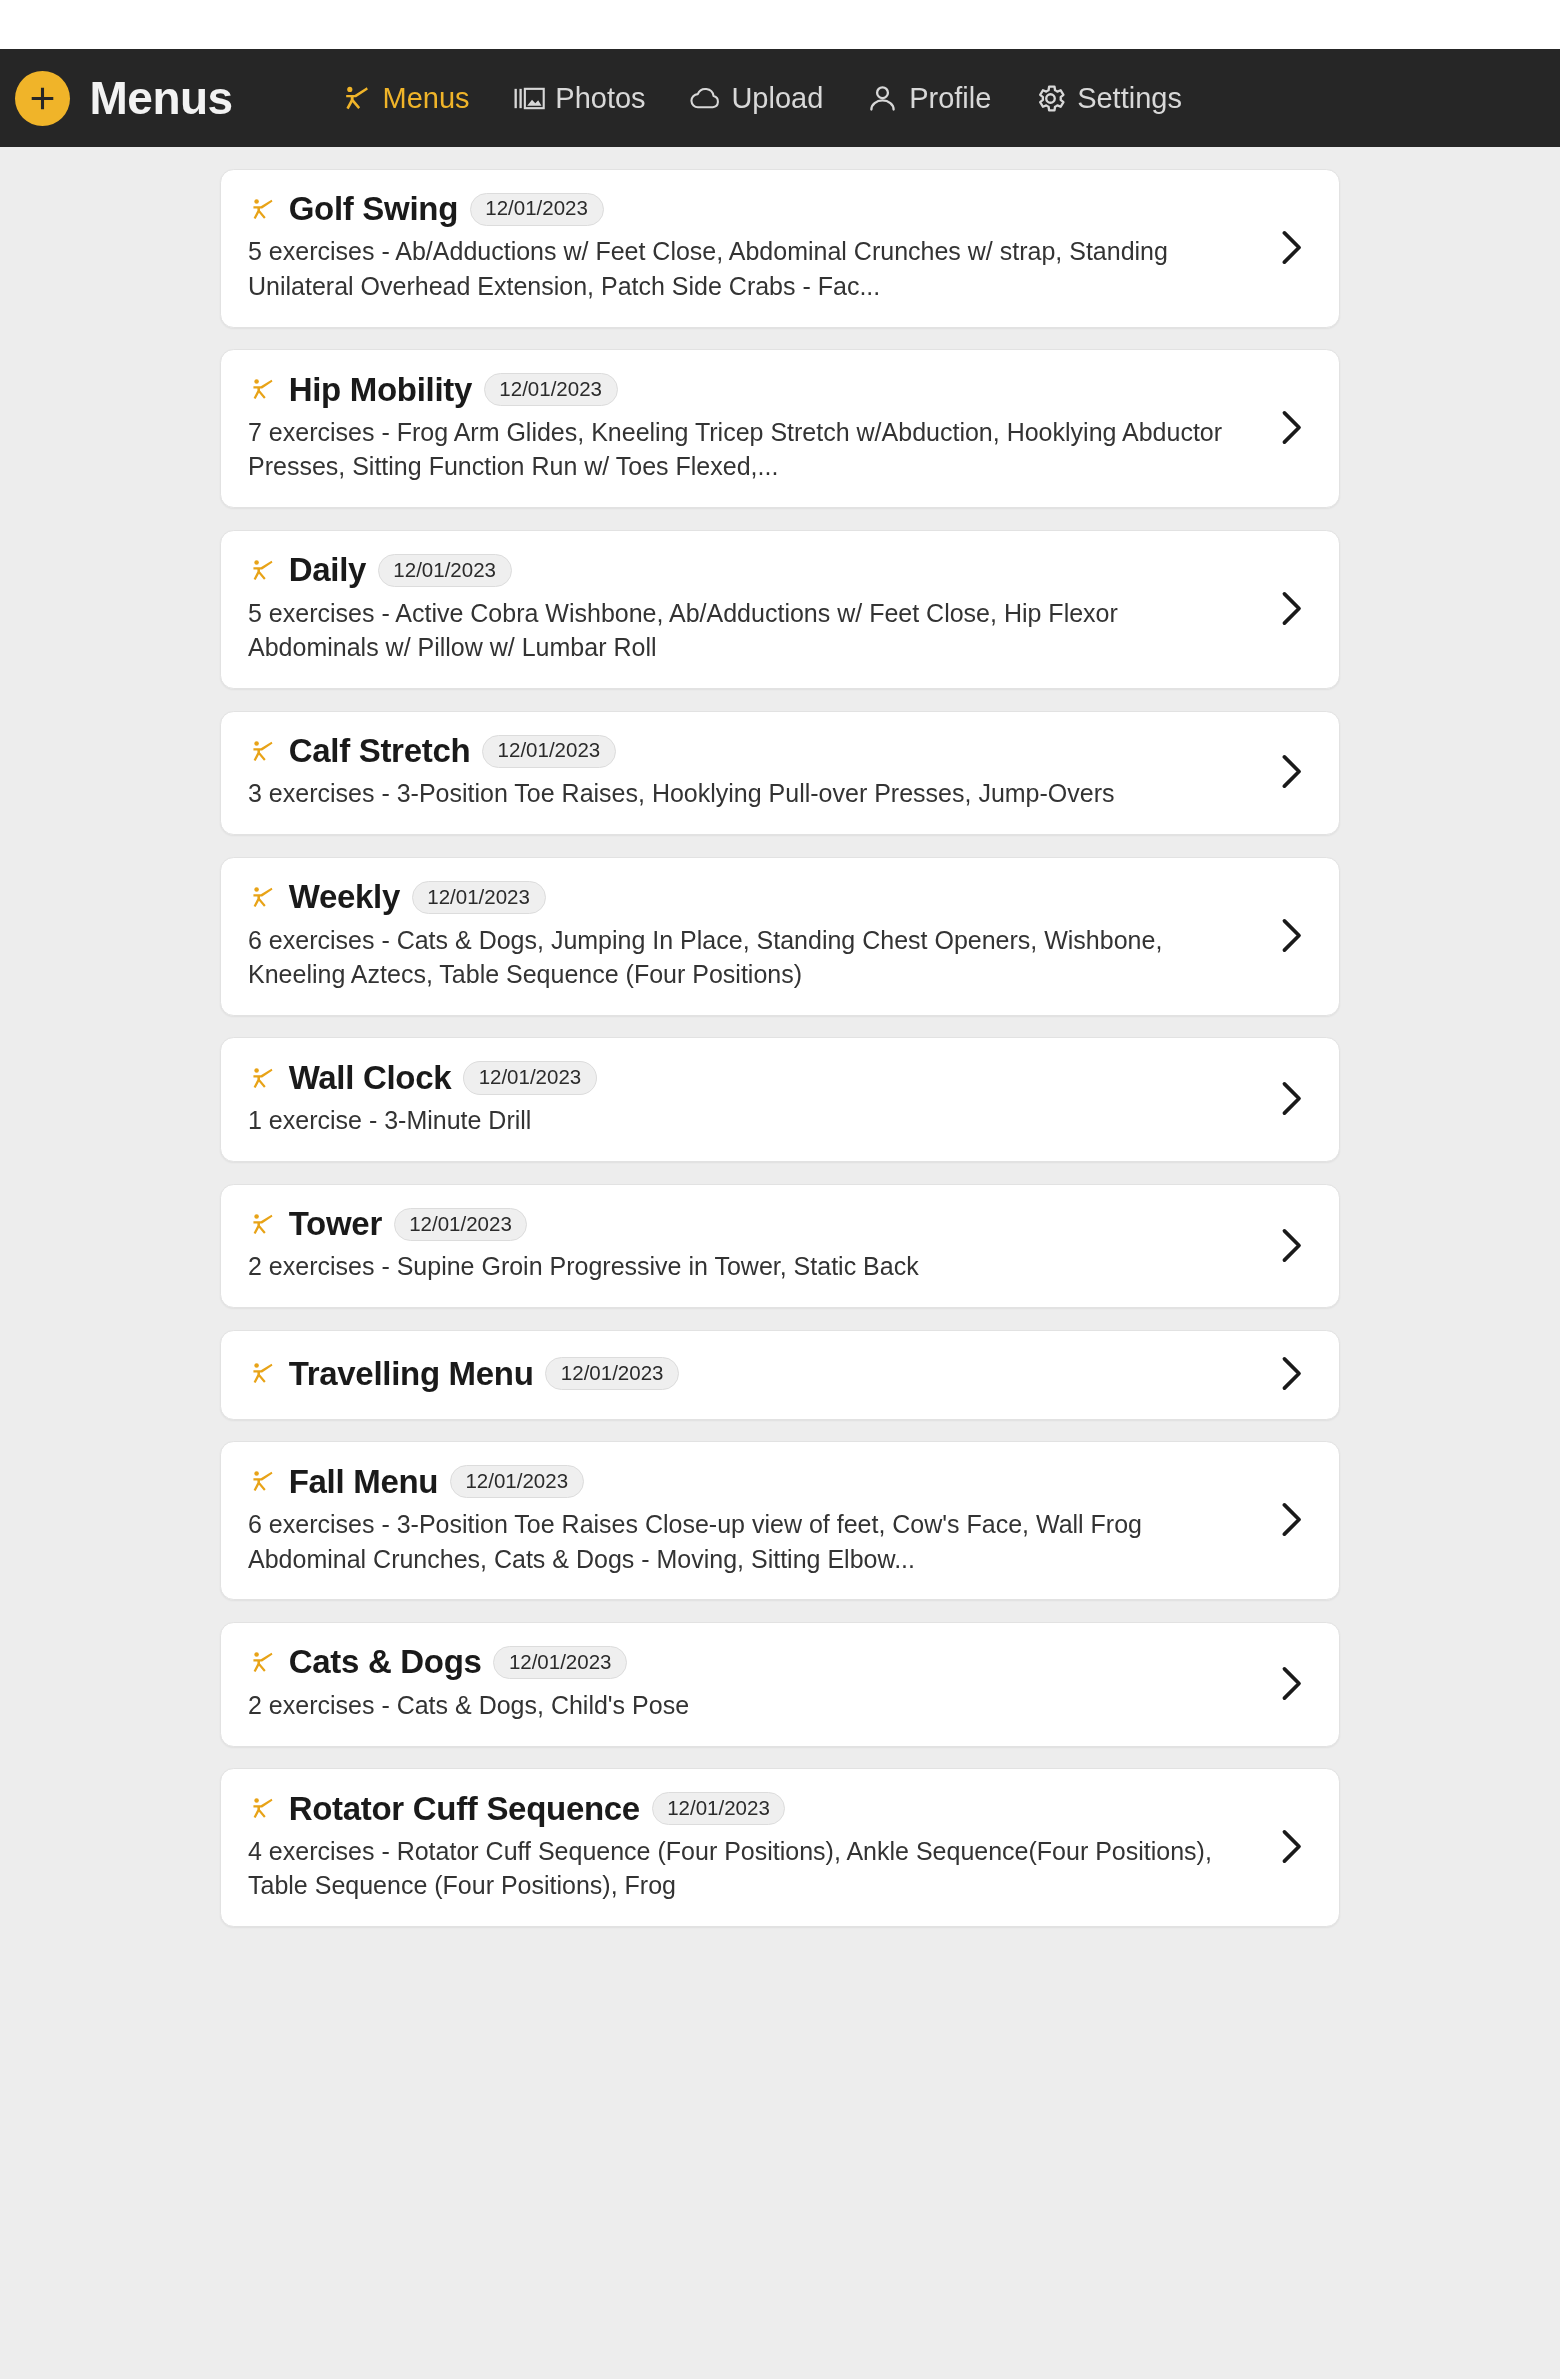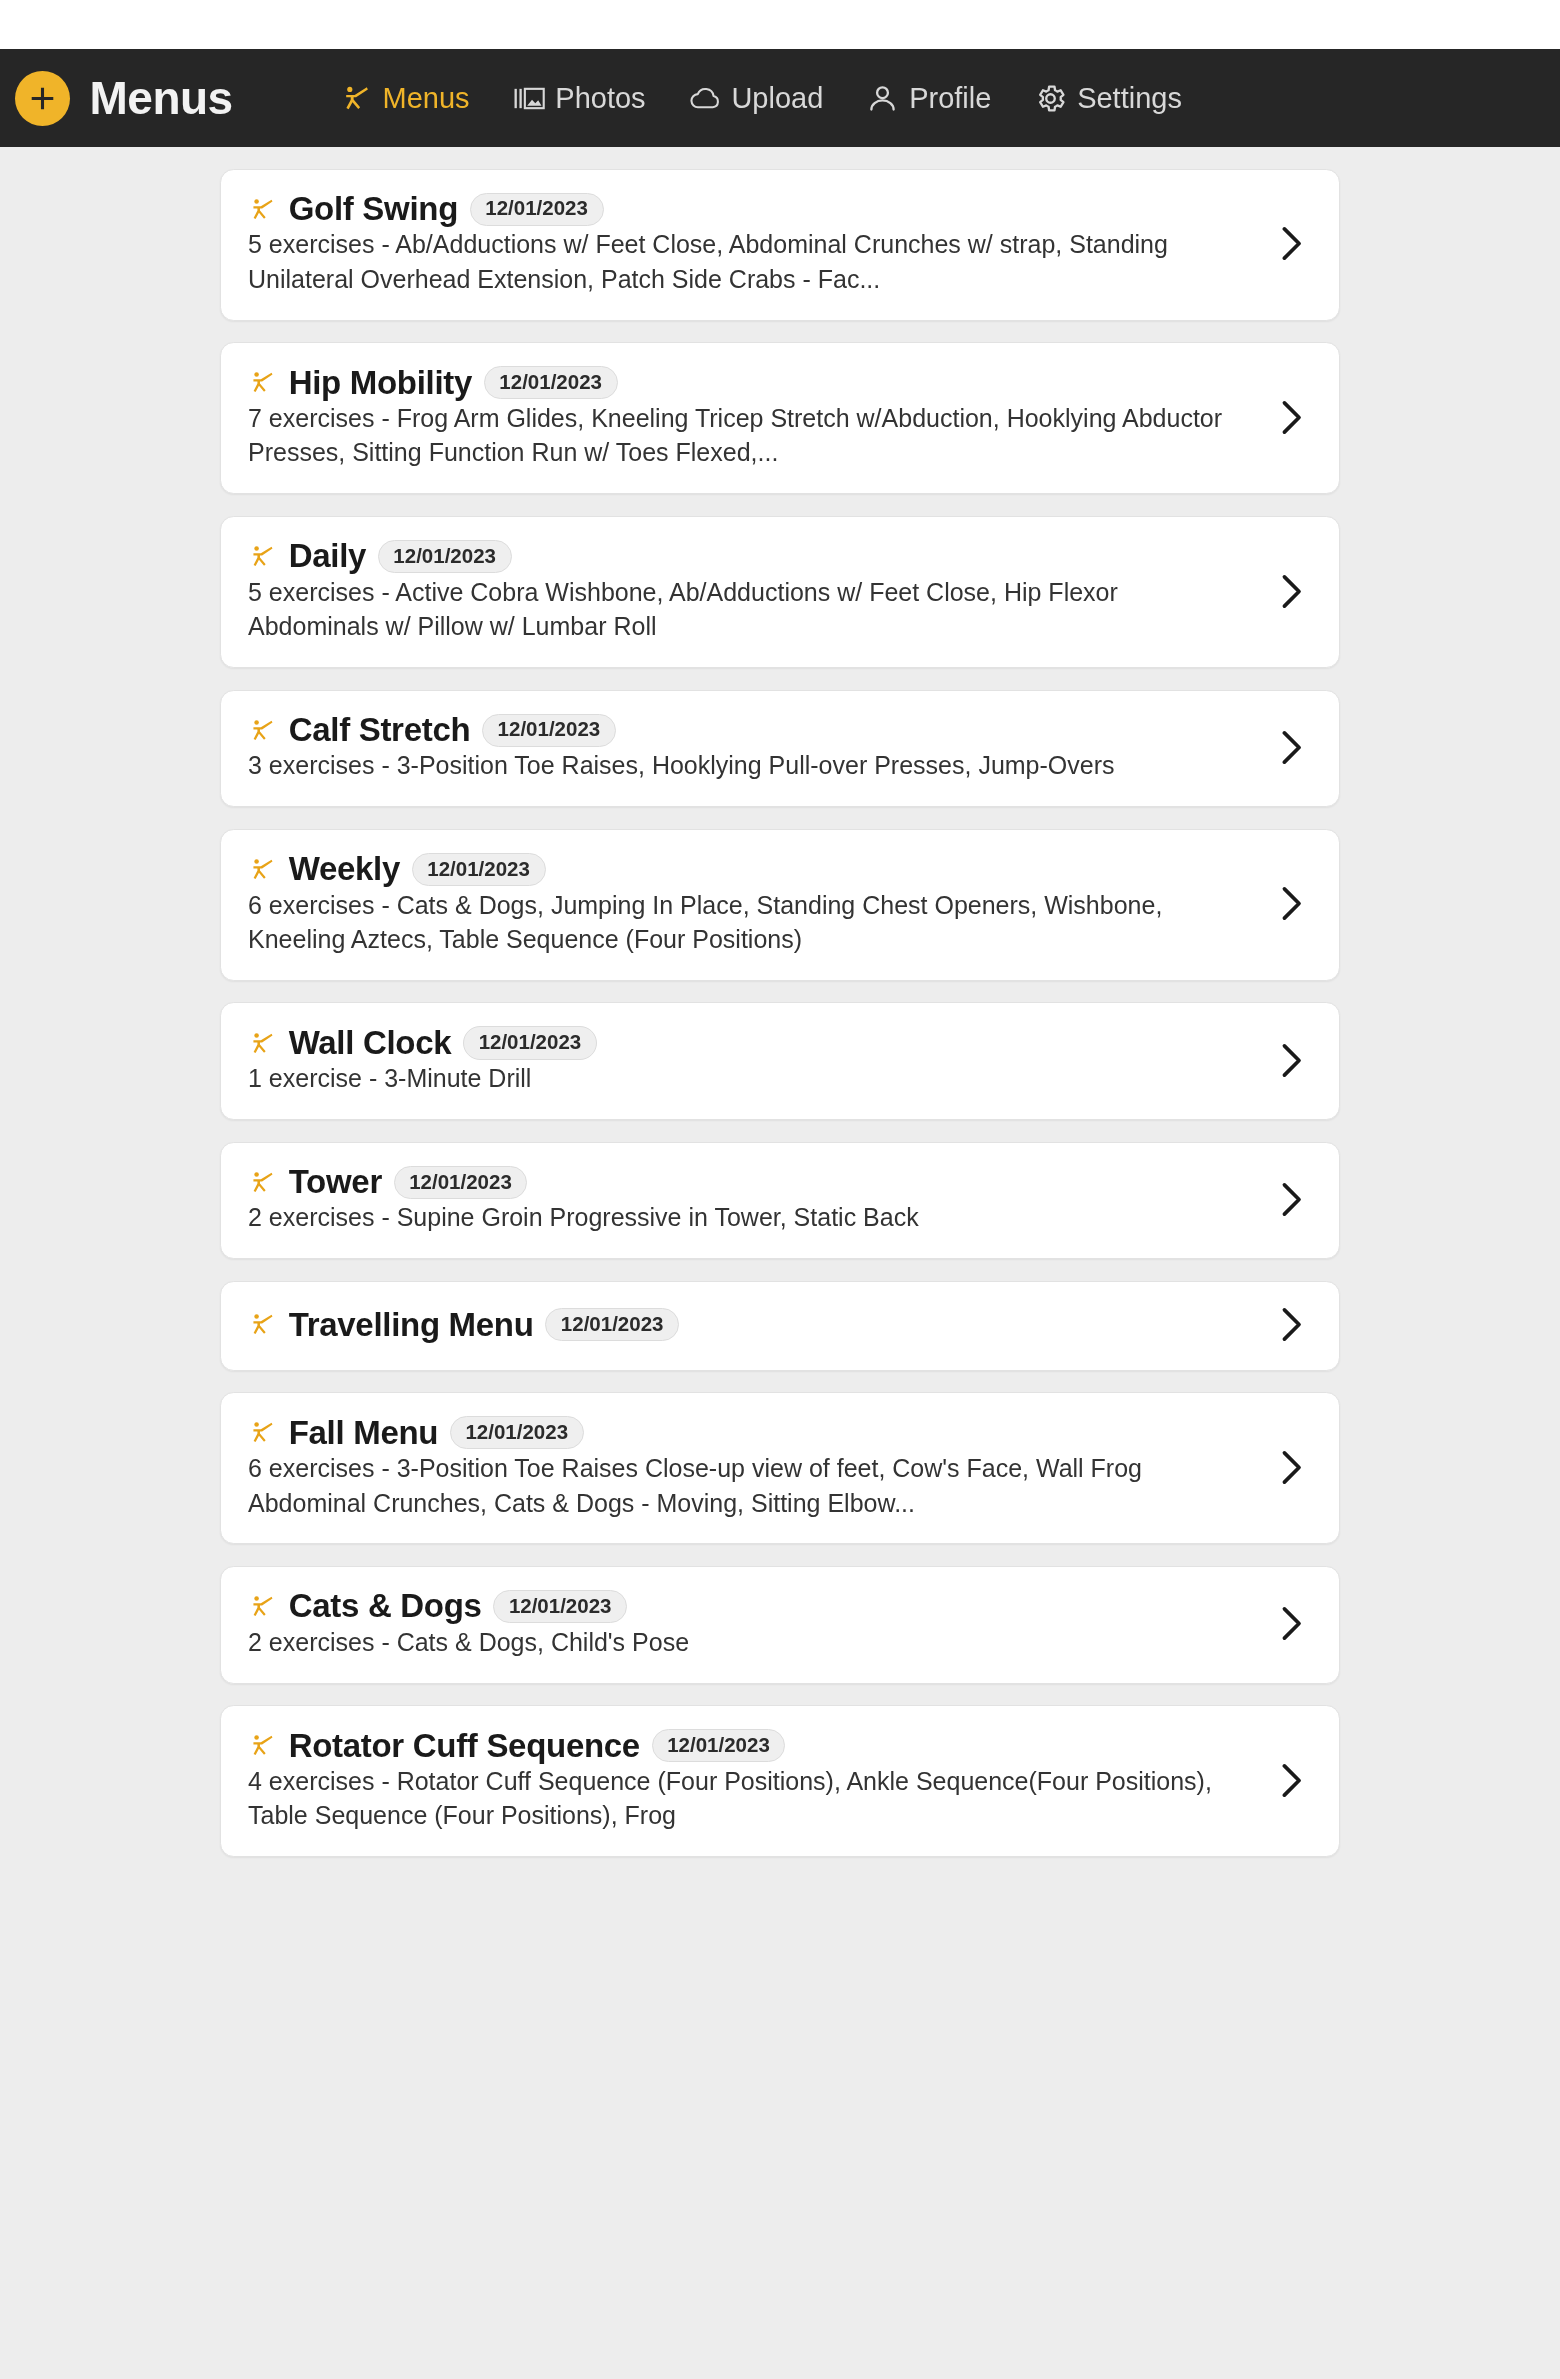--- a/index.html
+++ b/index.html
@@ -150,7 +150,7 @@
 
   .date-badge {
     font-size: 20.5px;
-    font-weight: 700;
+    font-weight: 400;
     color: #2b2b2b;
     background: #efefef;
     border: 1px solid #dcdcdc;

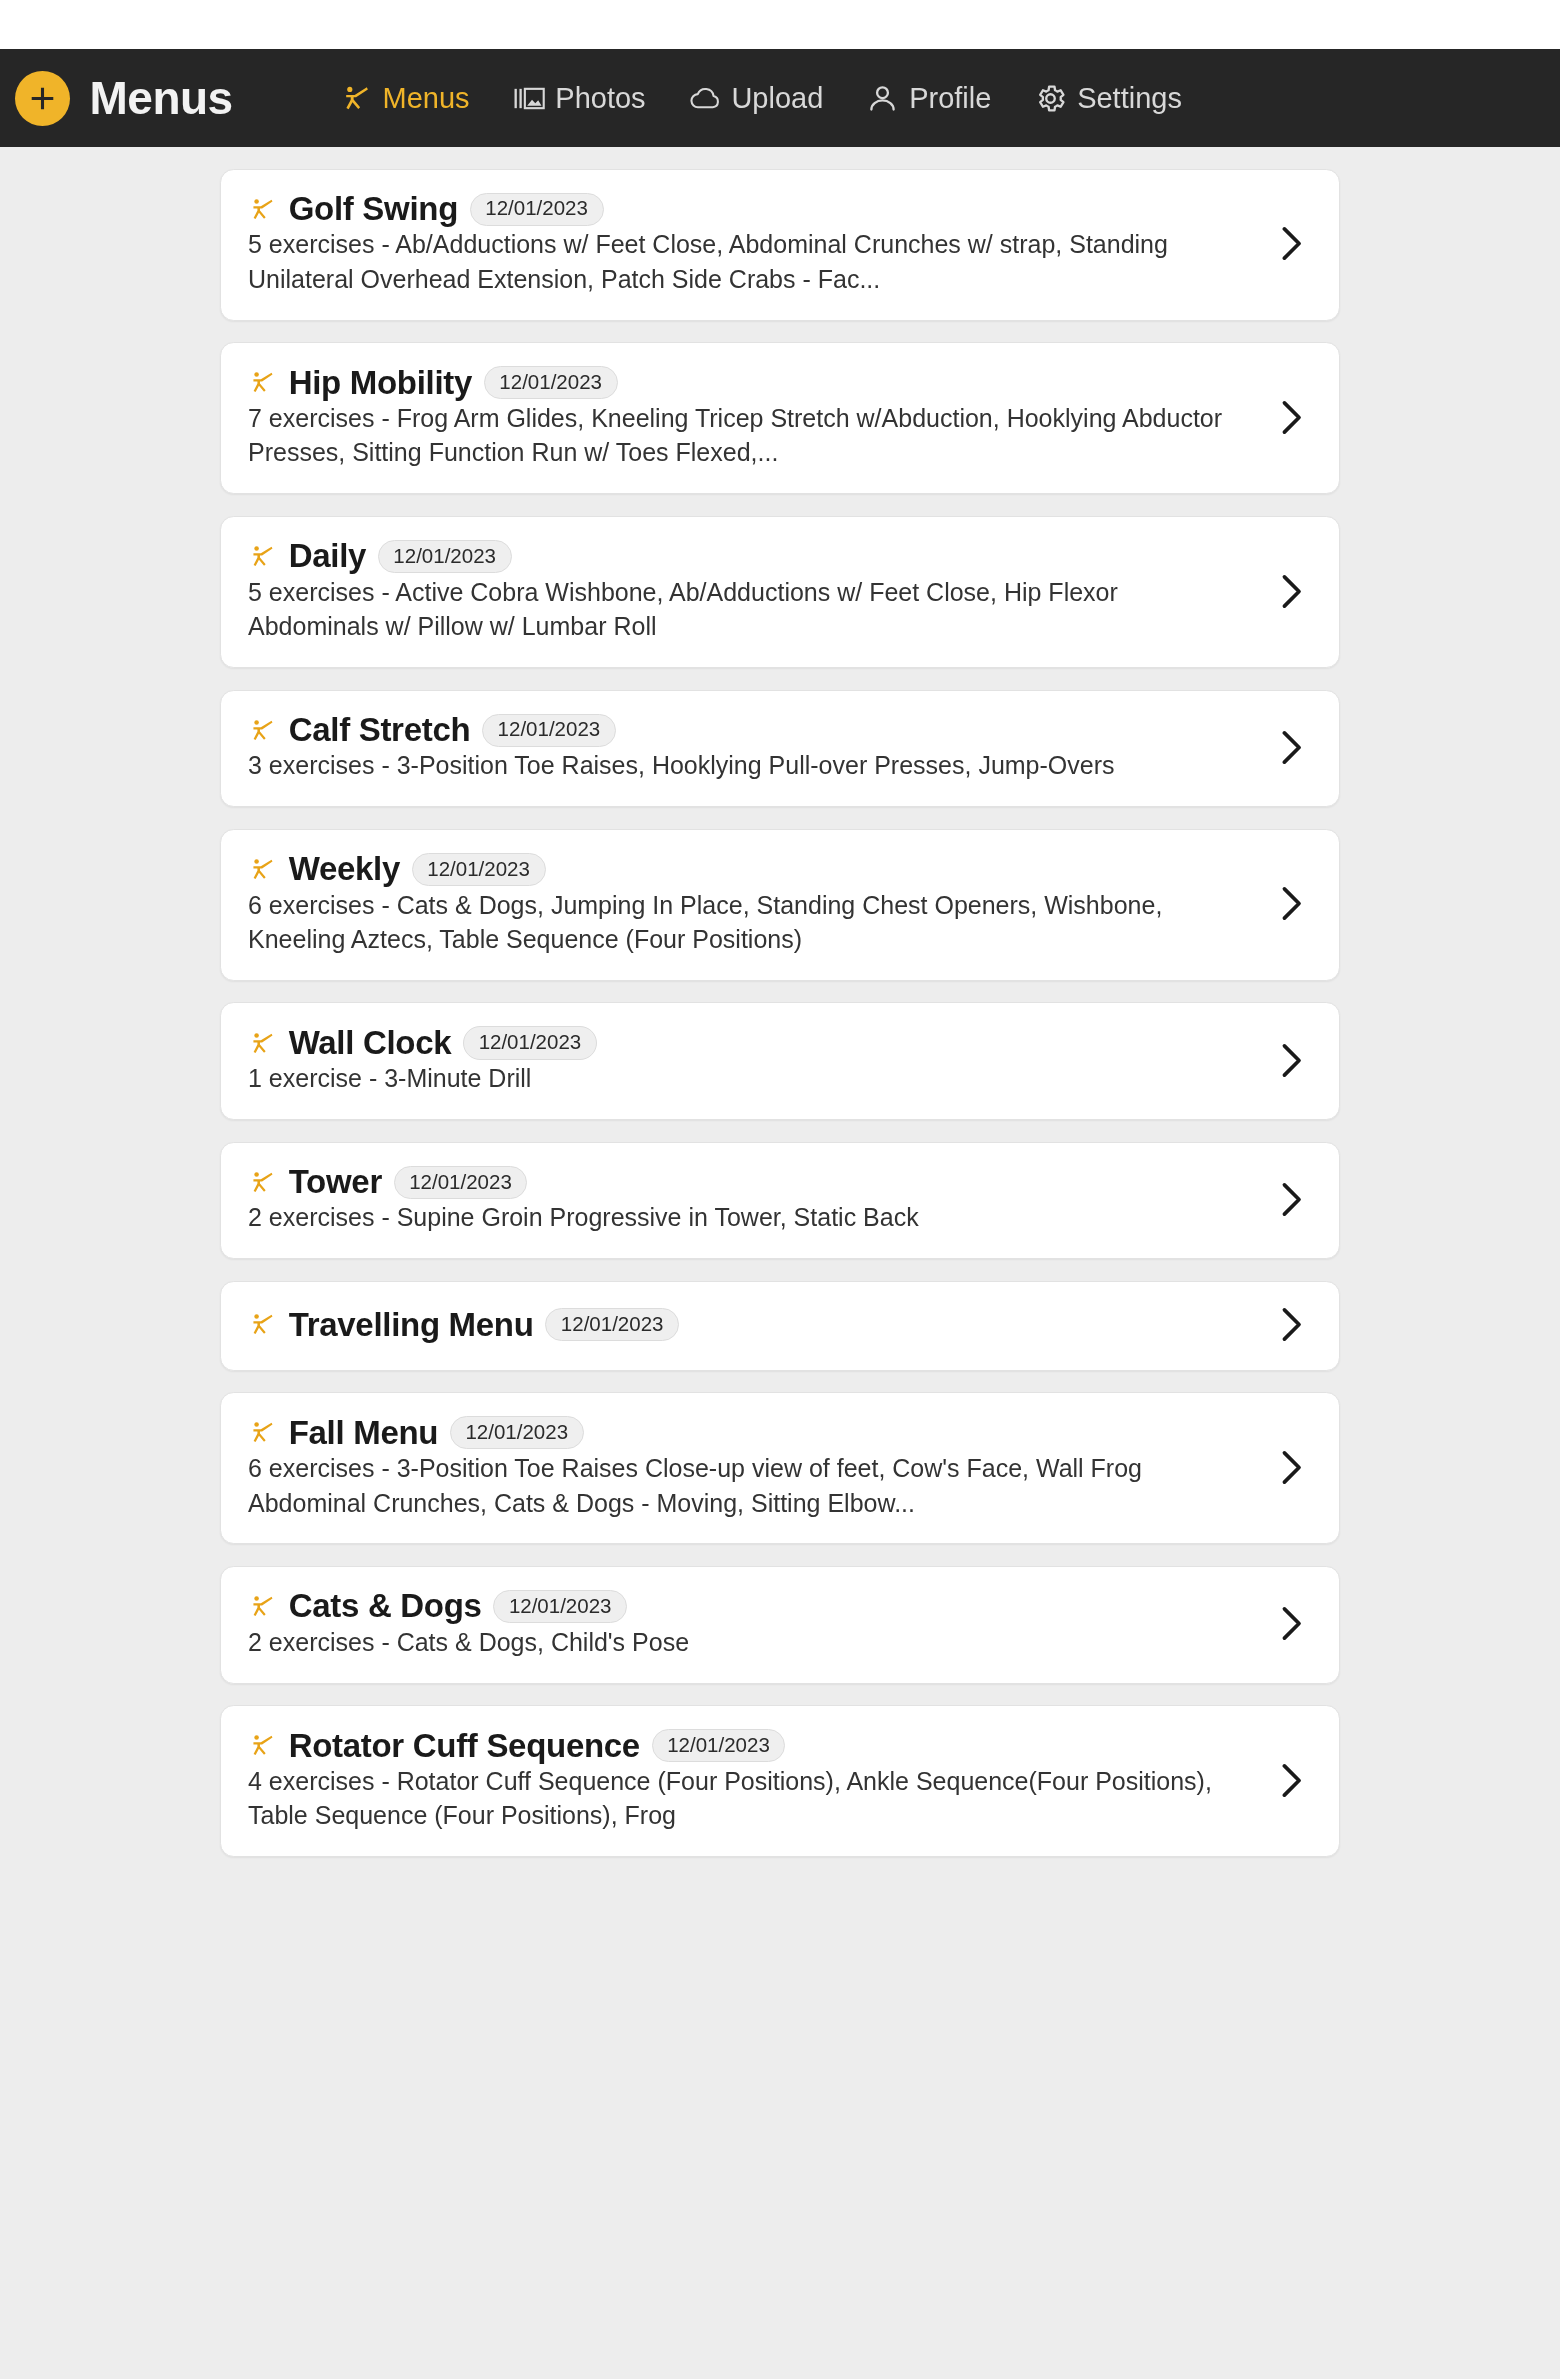--- a/index.html
+++ b/index.html
@@ -161,7 +161,7 @@
   }
 
   .card-desc {
-    margin-top: 0;
+    margin-top: 7px;
     font-size: 25px;
     font-weight: 400;
     color: #333333;

